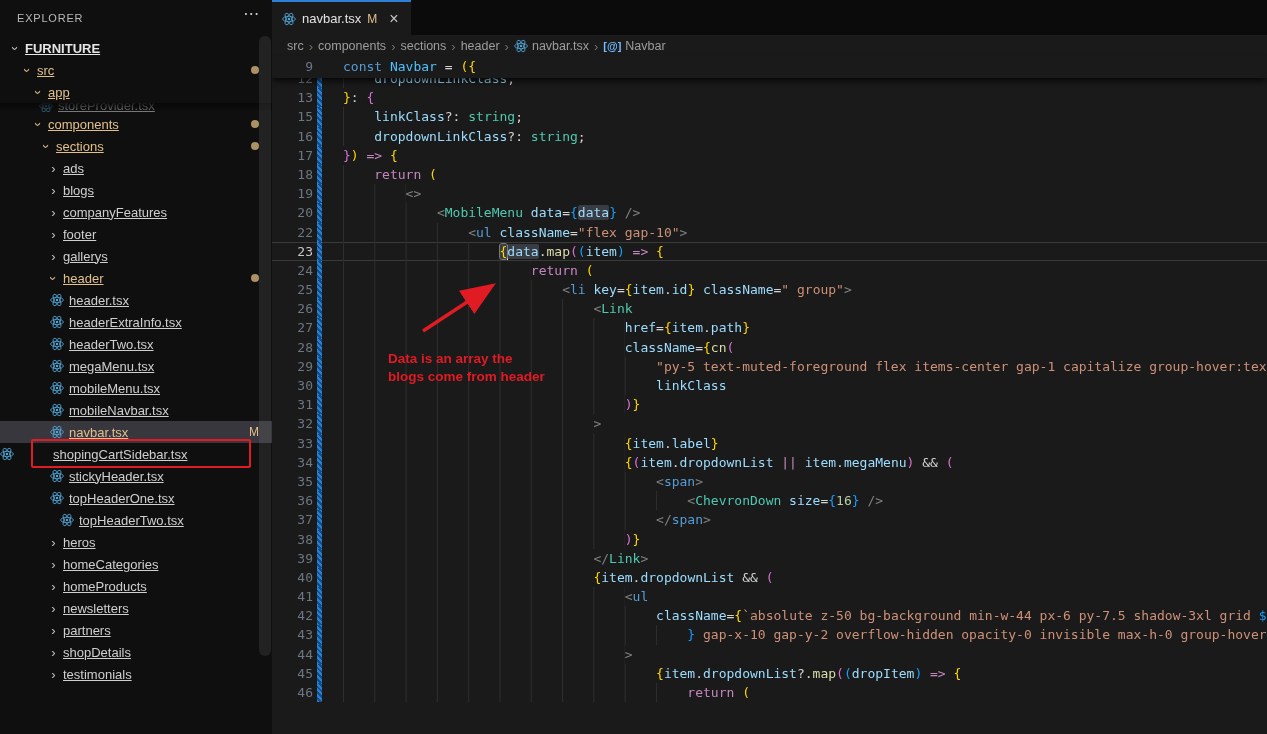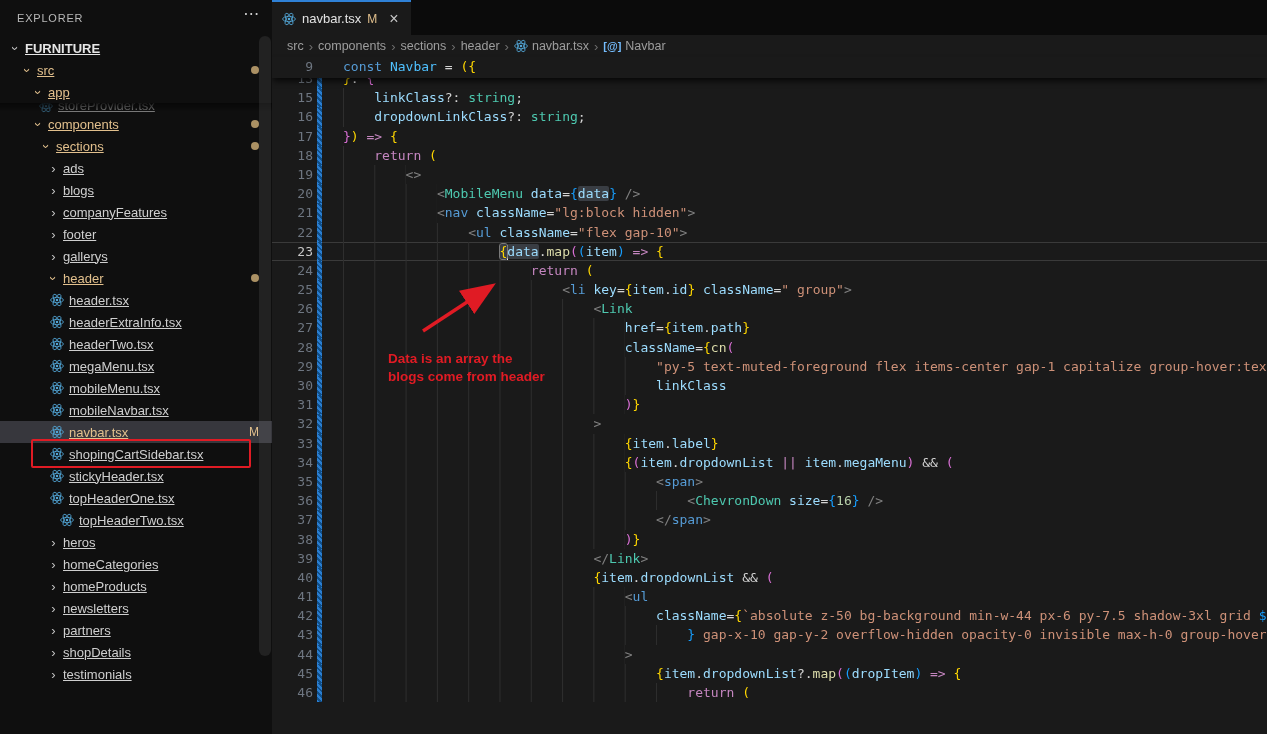--- a/index.html
+++ b/index.html
@@ -409,6 +409,7 @@
       <div class="cline"><span class="ln">9</span><span class="mod nomod"></span><span class="lc"><span class="kw">const </span><span class="cnst">Navbar</span><span class="pl"> = </span><span class="b1">({</span></span></div>
     </div>
   <div id="code">
+      <div class="cline"><span class="ln">12</span><span class="mod"></span><span class="lc"><span class="ind" style="width: 4ch;"></span><span class="var">dropdownLinkClass</span><span class="pl">,</span></span></div>
       <div class="cline"><span class="ln">13</span><span class="mod"></span><span class="lc"><span class="b1">}</span><span class="pl">: </span><span class="b2">{</span></span></div>
       <div class="cline"><span class="ln">15</span><span class="mod"></span><span class="lc"><span class="ind" style="width: 4ch;"></span><span class="var">linkClass</span><span class="pl">?: </span><span class="type">string</span><span class="pl">;</span></span></div>
       <div class="cline"><span class="ln">16</span><span class="mod"></span><span class="lc"><span class="ind" style="width: 4ch;"></span><span class="var">dropdownLinkClass</span><span class="pl">?: </span><span class="type">string</span><span class="pl">;</span></span></div>

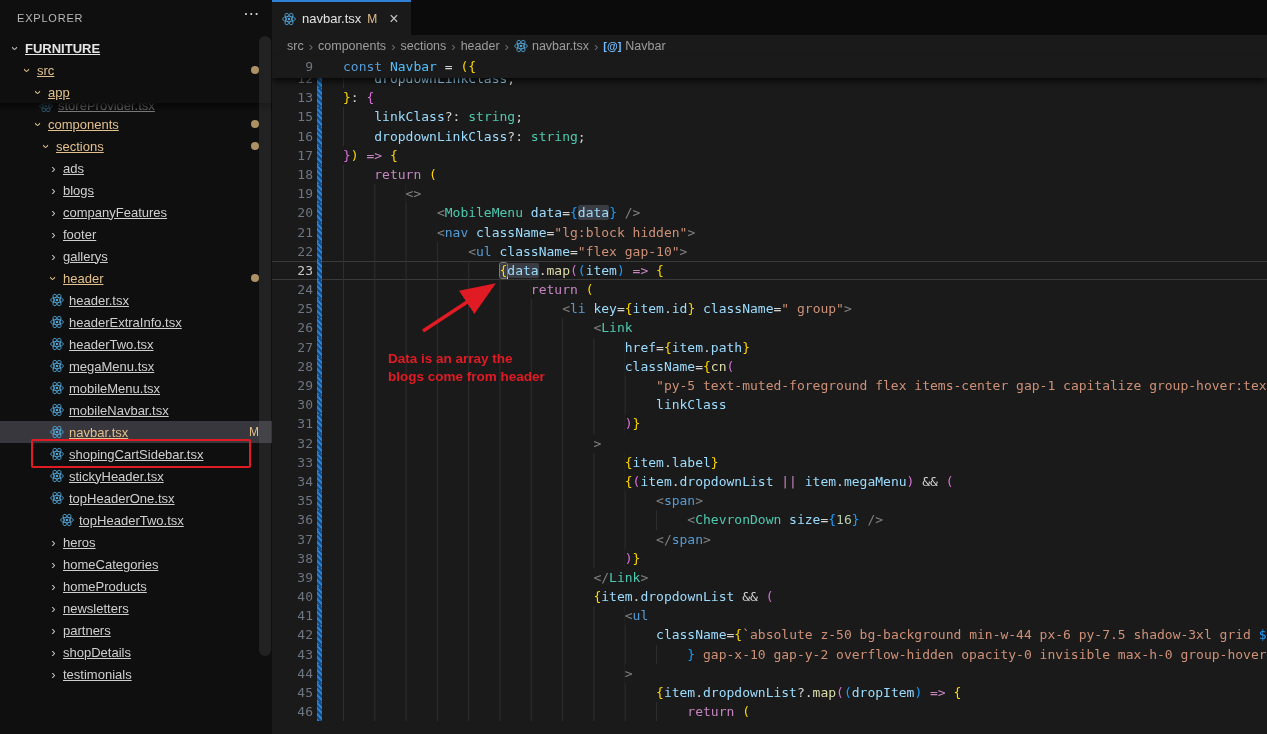--- a/index.html
+++ b/index.html
@@ -417,7 +417,6 @@
       <div class="cline"><span class="ln">18</span><span class="mod"></span><span class="lc"><span class="ind" style="width: 4ch;"></span><span class="ctl">return</span><span class="pl"> </span><span class="b1">(</span></span></div>
       <div class="cline"><span class="ln">19</span><span class="mod"></span><span class="lc"><span class="ind" style="width: 8ch;"></span><span class="pun">&lt;&gt;</span></span></div>
       <div class="cline"><span class="ln">20</span><span class="mod"></span><span class="lc"><span class="ind" style="width: 12ch;"></span><span class="pun">&lt;</span><span class="comp">MobileMenu</span><span class="pl"> </span><span class="var">data</span><span class="pl">=</span><span class="b3">{</span><span class="var hl">data</span><span class="b3">}</span><span class="pl"> </span><span class="pun">/&gt;</span></span></div>
-      <div class="cline"><span class="ln">21</span><span class="mod"></span><span class="lc"><span class="ind" style="width: 12ch;"></span><span class="pun">&lt;</span><span class="tag">nav</span><span class="pl"> </span><span class="var">className</span><span class="pl">=</span><span class="str">"lg:block hidden"</span><span class="pun">&gt;</span></span></div>
       <div class="cline"><span class="ln">22</span><span class="mod"></span><span class="lc"><span class="ind" style="width: 16ch;"></span><span class="pun">&lt;</span><span class="tag">ul</span><span class="pl"> </span><span class="var">className</span><span class="pl">=</span><span class="str">"flex gap-10"</span><span class="pun">&gt;</span></span></div>
       <div class="cline curl"><span class="ln">23</span><span class="mod"></span><span class="lc"><span class="ind" style="width: 20ch;"></span><span class="b1 hl brk">{</span><span class="cursor"></span><span class="var hl">data</span><span class="pl">.</span><span class="fn">map</span><span class="b2">(</span><span class="b3">(</span><span class="var">item</span><span class="b3">)</span><span class="pl"> </span><span class="ctl">=&gt;</span><span class="pl"> </span><span class="b1">{</span></span></div>
       <div class="cline"><span class="ln">24</span><span class="mod"></span><span class="lc"><span class="ind" style="width: 24ch;"></span><span class="ctl">return</span><span class="pl"> </span><span class="b1">(</span></span></div>

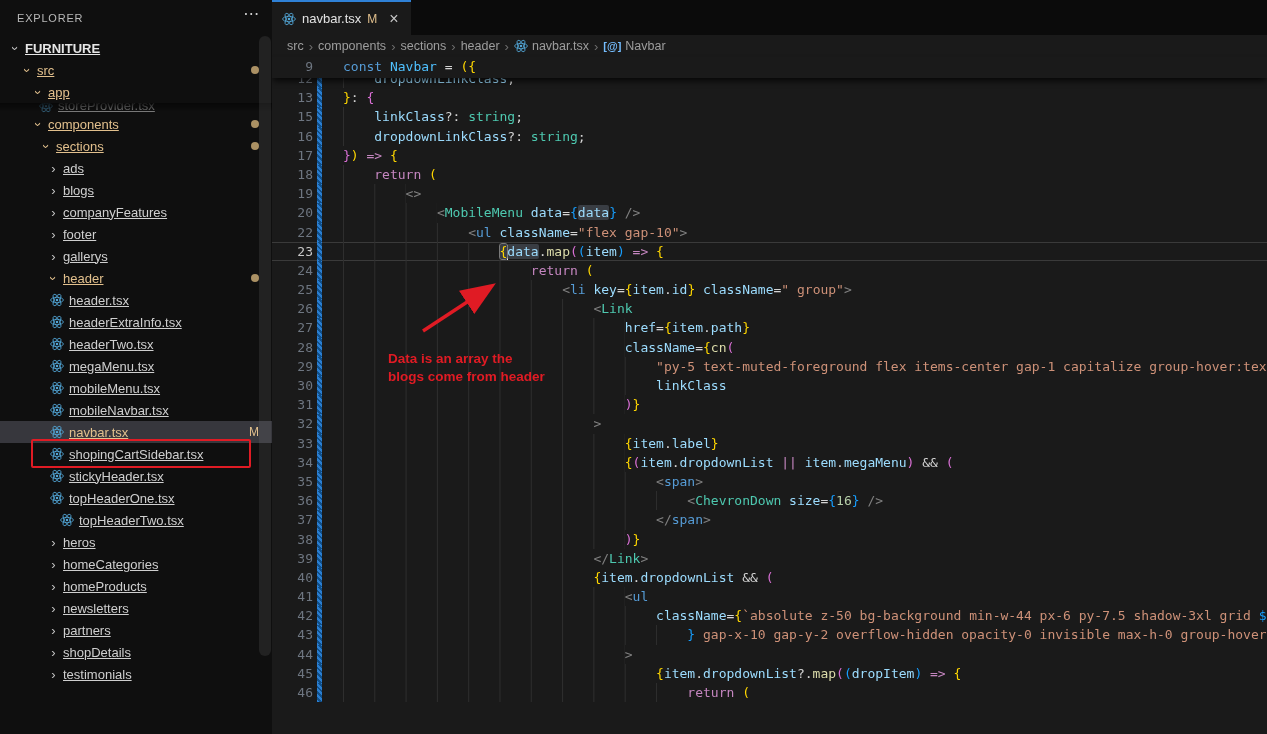--- a/index.html
+++ b/index.html
@@ -256,7 +256,7 @@
           <span class="badge">M</span>
         </span>
       </div>
-      <div class="trow" style="padding-left: 50px;">
+      <div class="trow" style=" gap: 34px;">
         <span class="ficon">
           <svg viewBox="-11 -11 22 22" width="14" height="14">
             <circle r="2" fill="#53a7d8"></circle>

